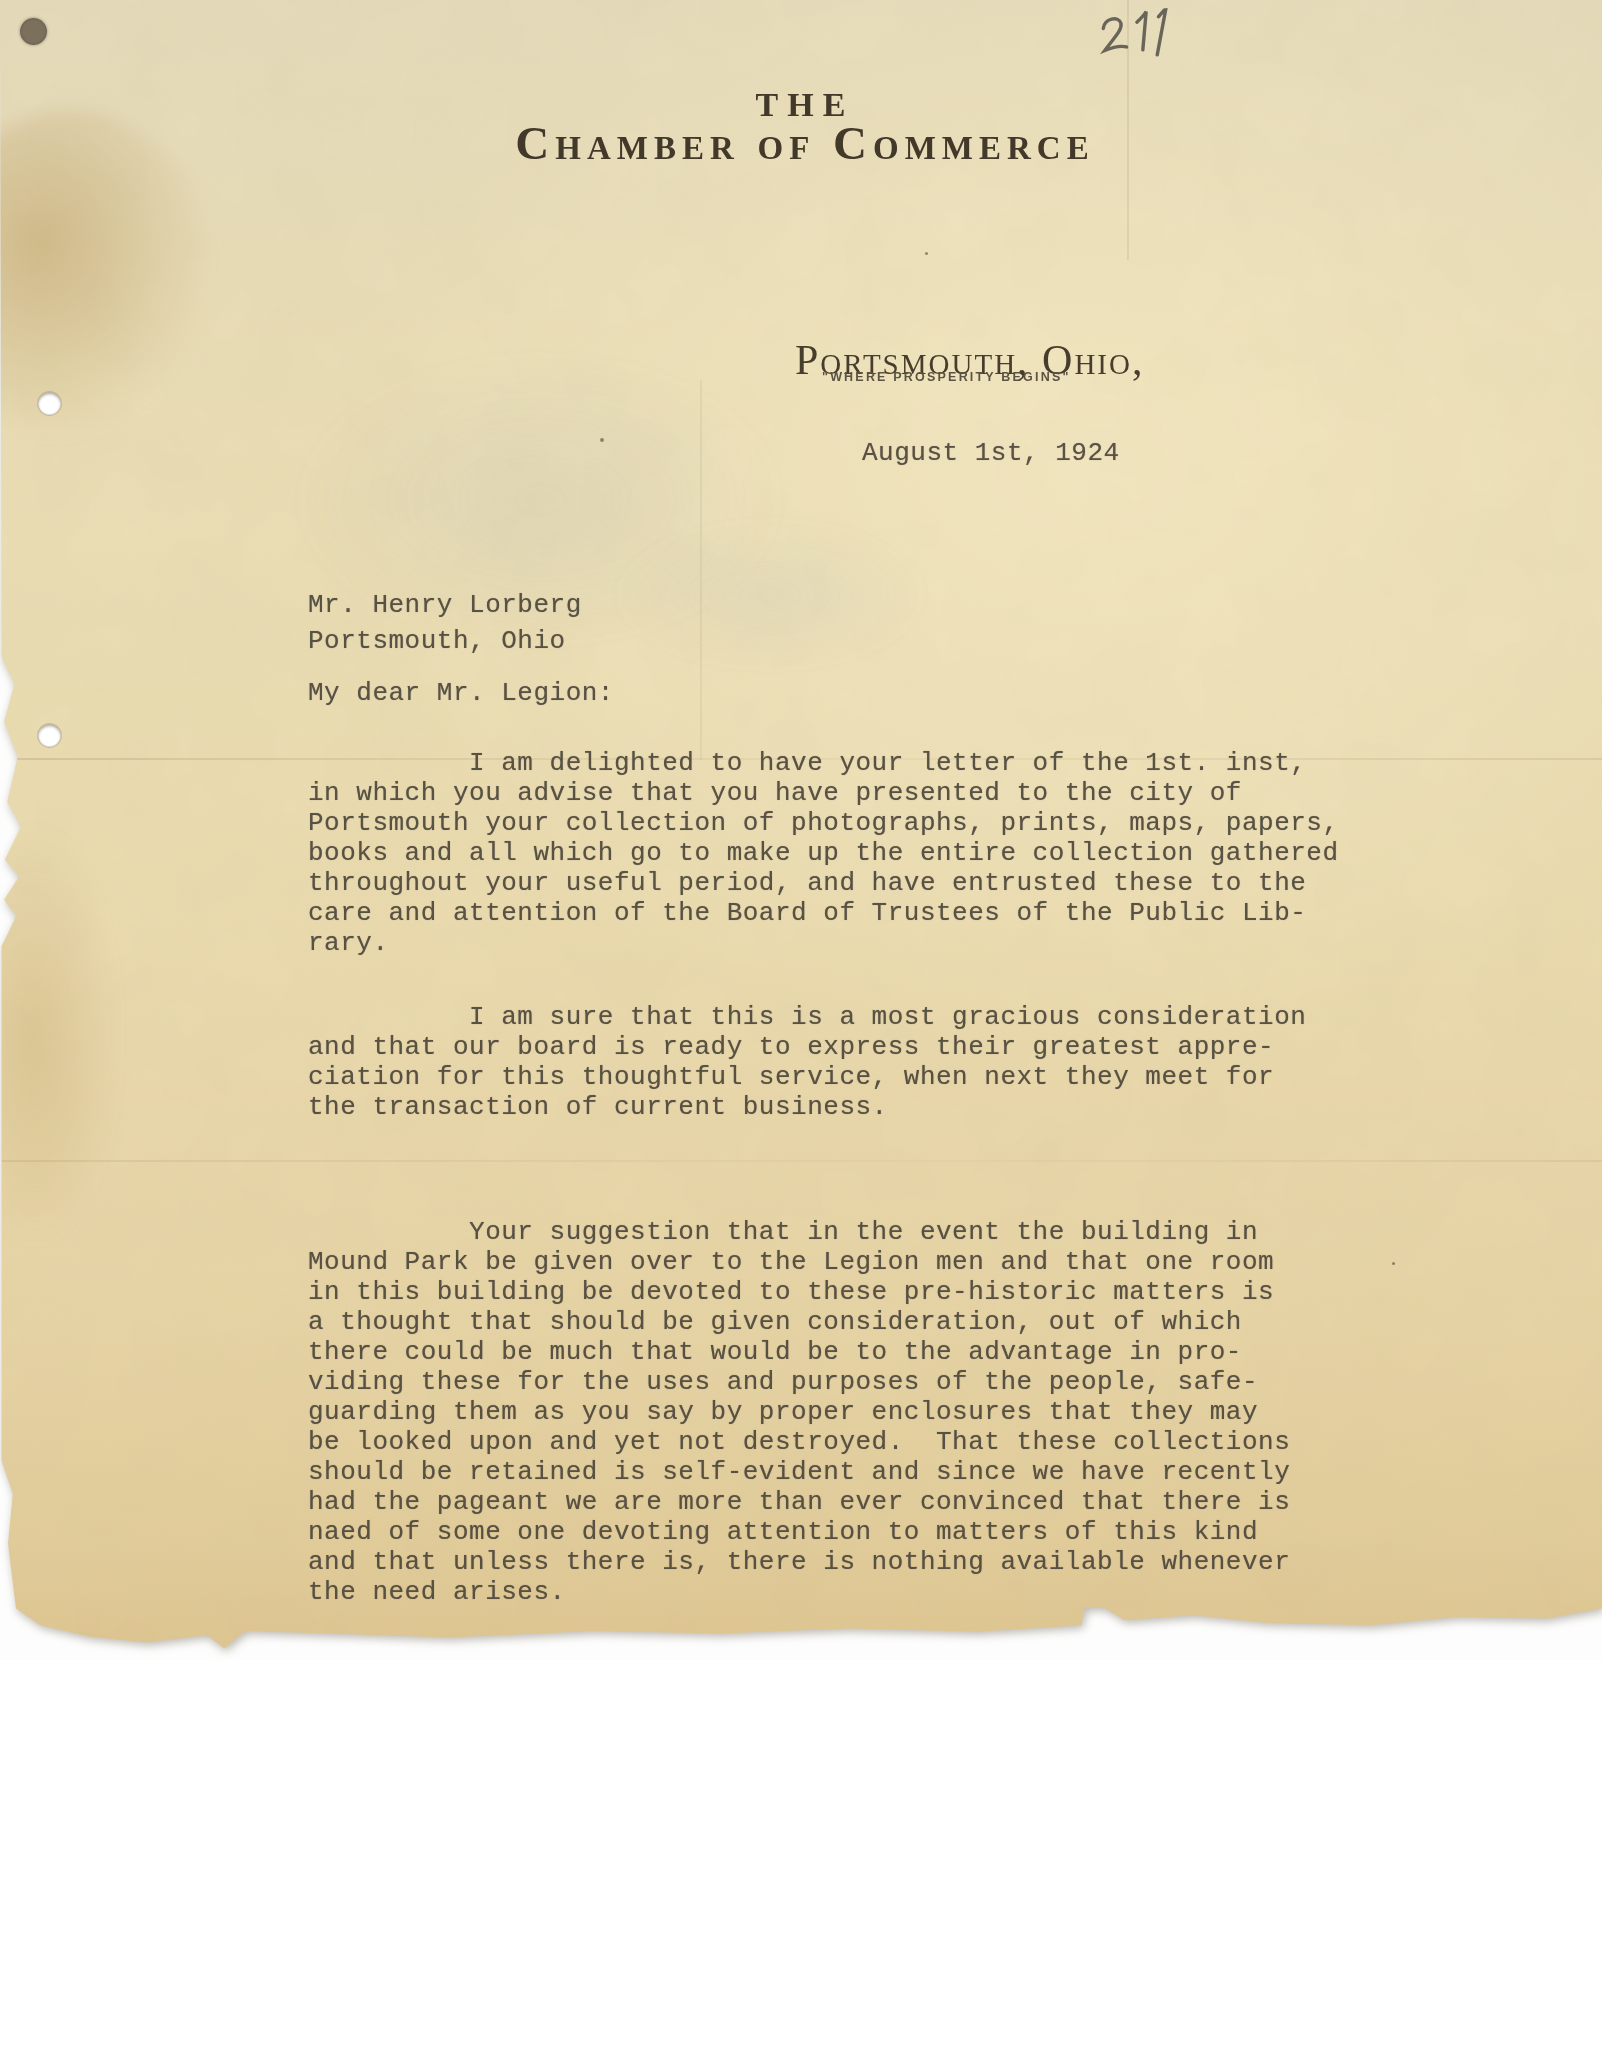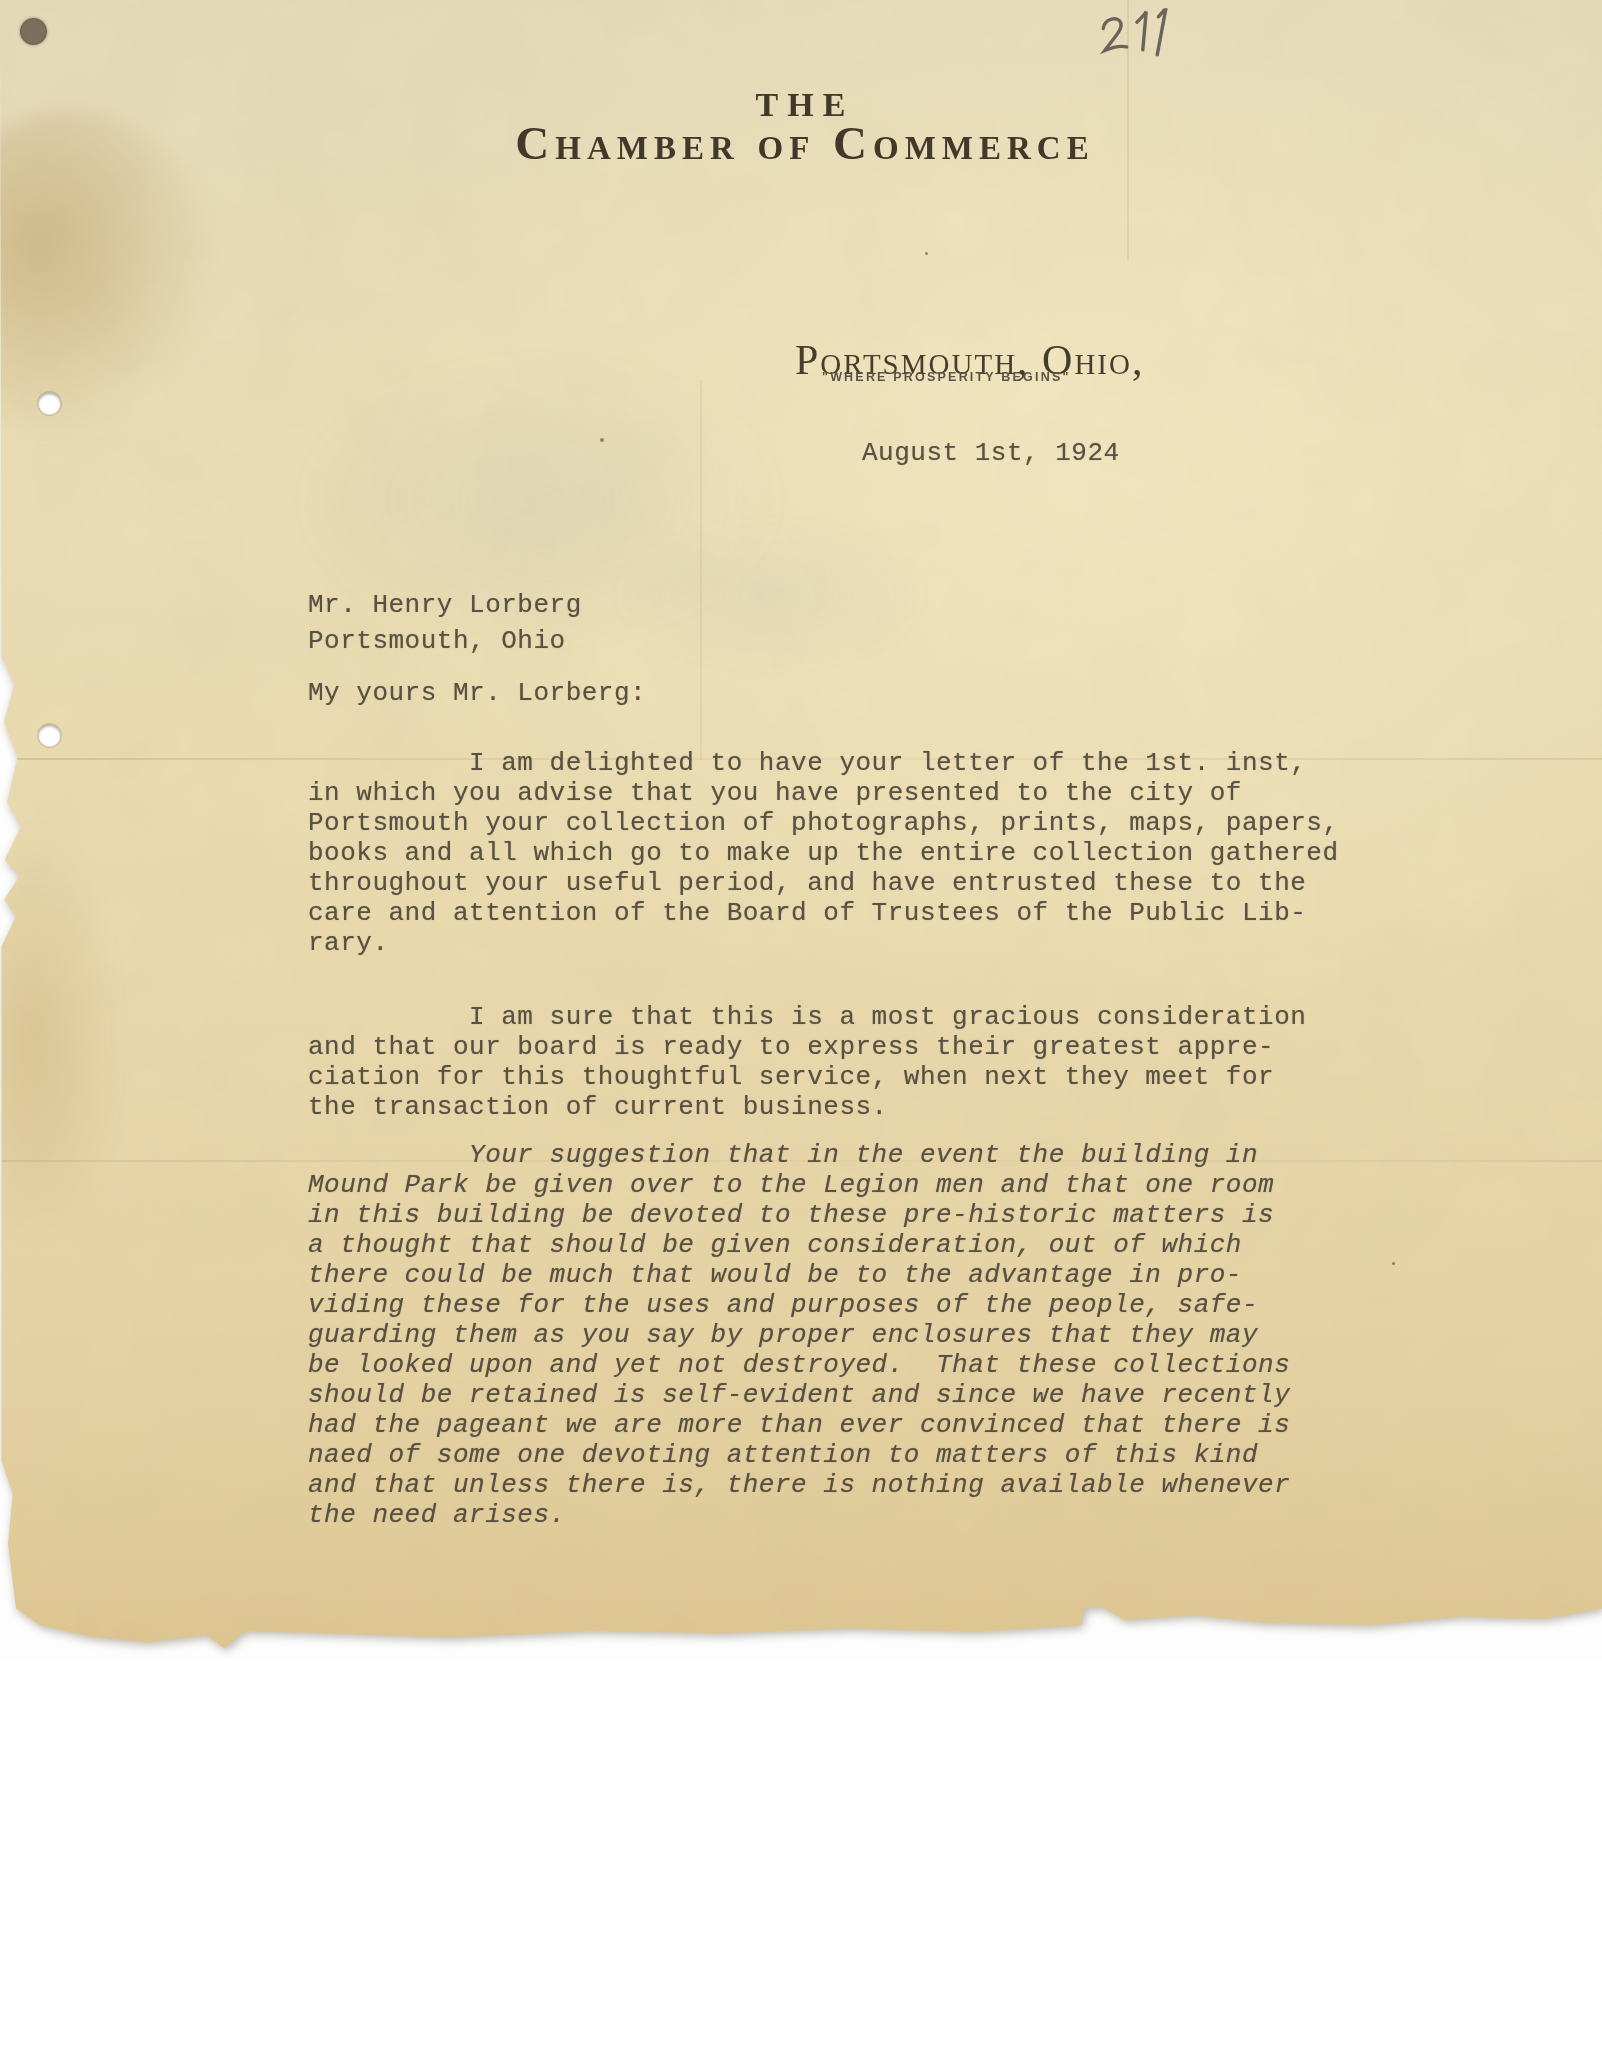--- a/index.html
+++ b/index.html
@@ -126,7 +126,7 @@
       <div class="tw" style="left:862px;top:438px;">August 1st, 1924</div>
       <div class="tw" style="left:308px;top:590px;">Mr. Henry Lorberg</div>
       <div class="tw" style="left:308px;top:626px;">Portsmouth, Ohio</div>
-      <div class="tw" style="left:308px;top:678px;">My yours Mr. Lorberg:</div>
+      <div class="tw" style="left:308px;top:678px;">My dear Mr. Legion:</div>
       <div class="tw" style="left:308px;top:748px;">          I am delighted to have your letter of the 1st. inst,
 in which you advise that you have presented to the city of
 Portsmouth your collection of photographs, prints, maps, papers,

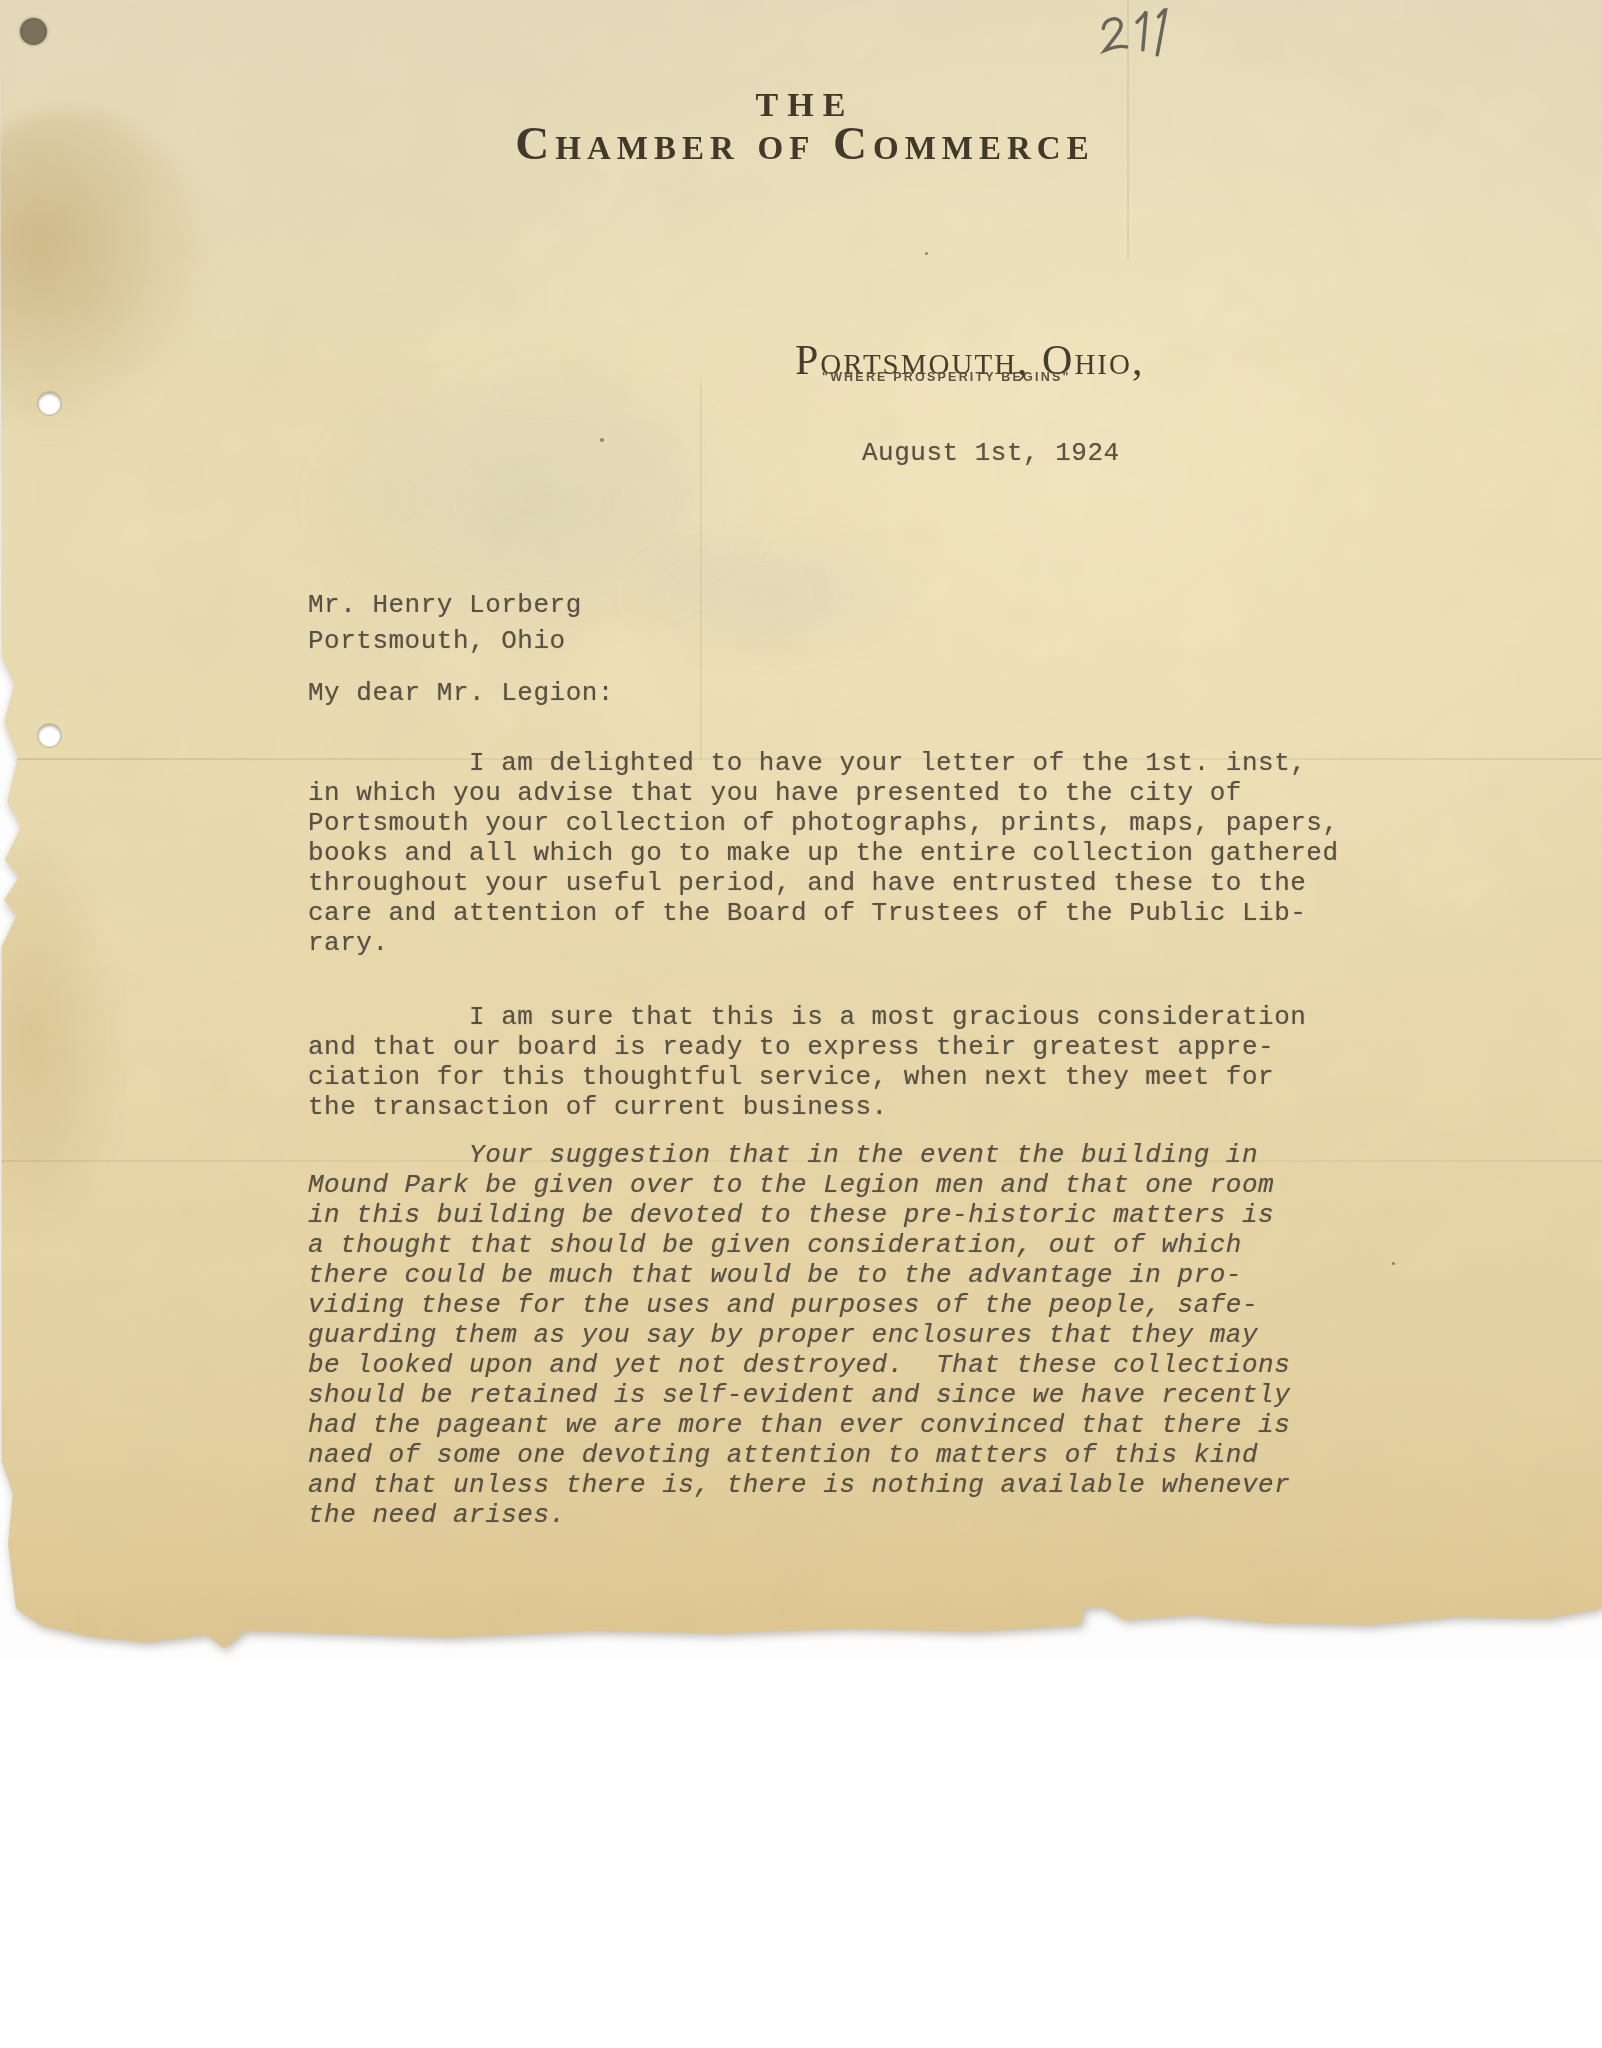--- a/index.html
+++ b/index.html
@@ -138,7 +138,7 @@
 and that our board is ready to express their greatest appre-
 ciation for this thoughtful service, when next they meet for
 the transaction of current business.</div>
-      <div class="tw" style="left:308px;top:1140px;font-style:italic;">          Your suggestion that in the event the building in
+      <div class="tw" style="left:308px;top:1217px;">          Your suggestion that in the event the building in
 Mound Park be given over to the Legion men and that one room
 in this building be devoted to these pre-historic matters is
 a thought that should be given consideration, out of which

